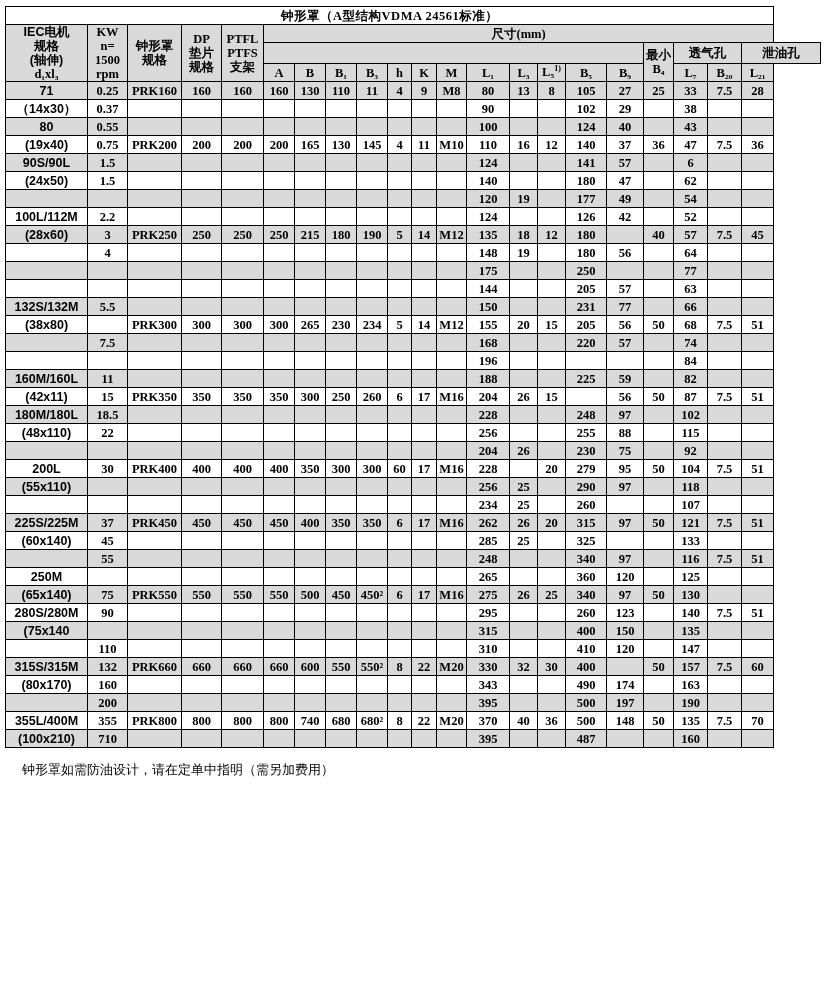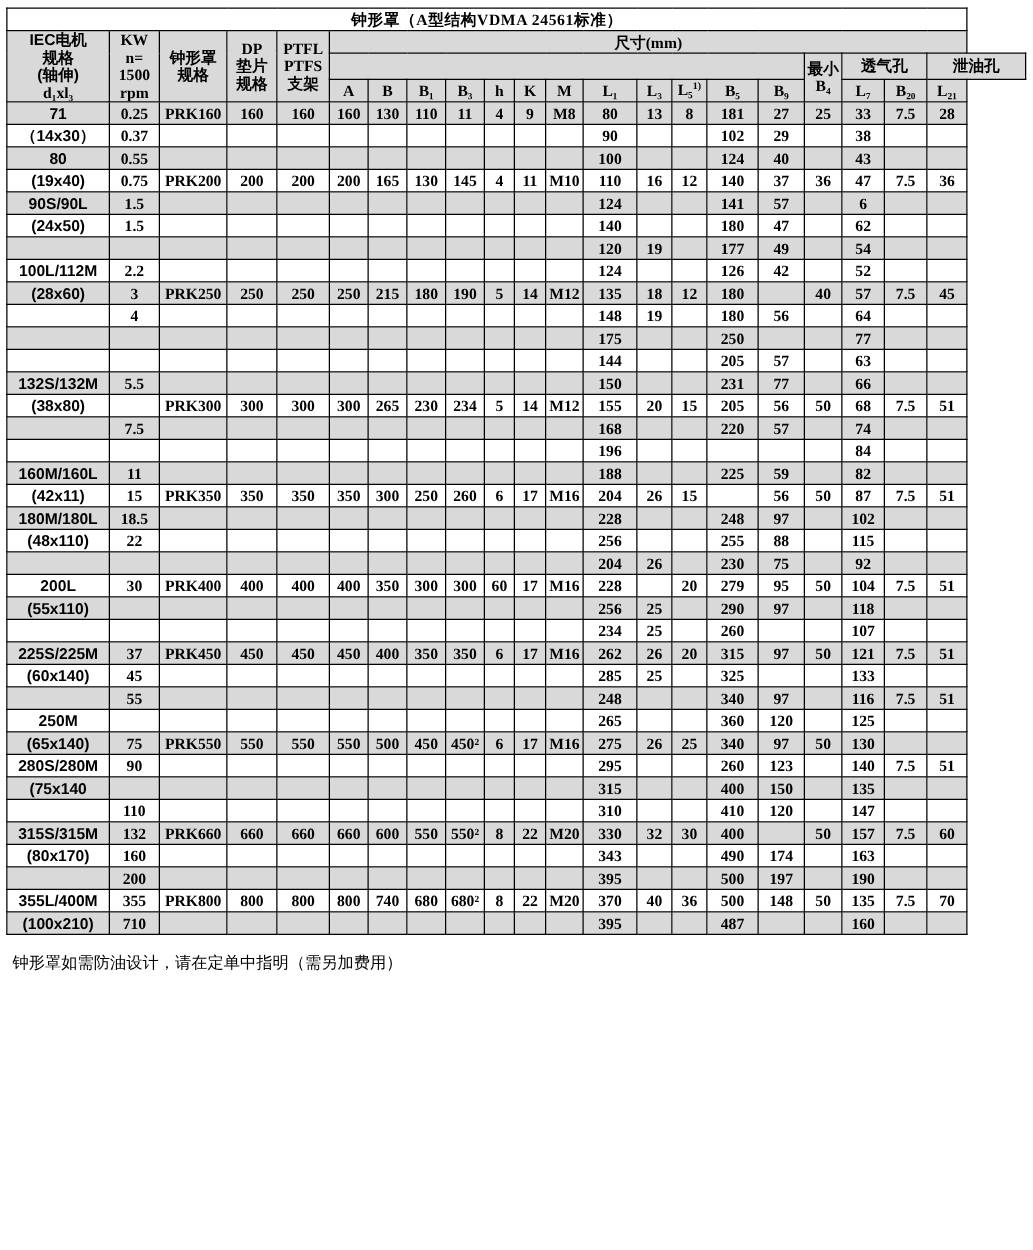--- a/index.html
+++ b/index.html
@@ -161,7 +161,7 @@
           <td class="zebra">80</td>
           <td class="zebra">13</td>
           <td class="zebra">8</td>
-          <td class="zebra">181</td>
+          <td class="zebra">105</td>
           <td class="zebra">27</td>
           <td class="zebra">25</td>
           <td class="zebra">33</td>

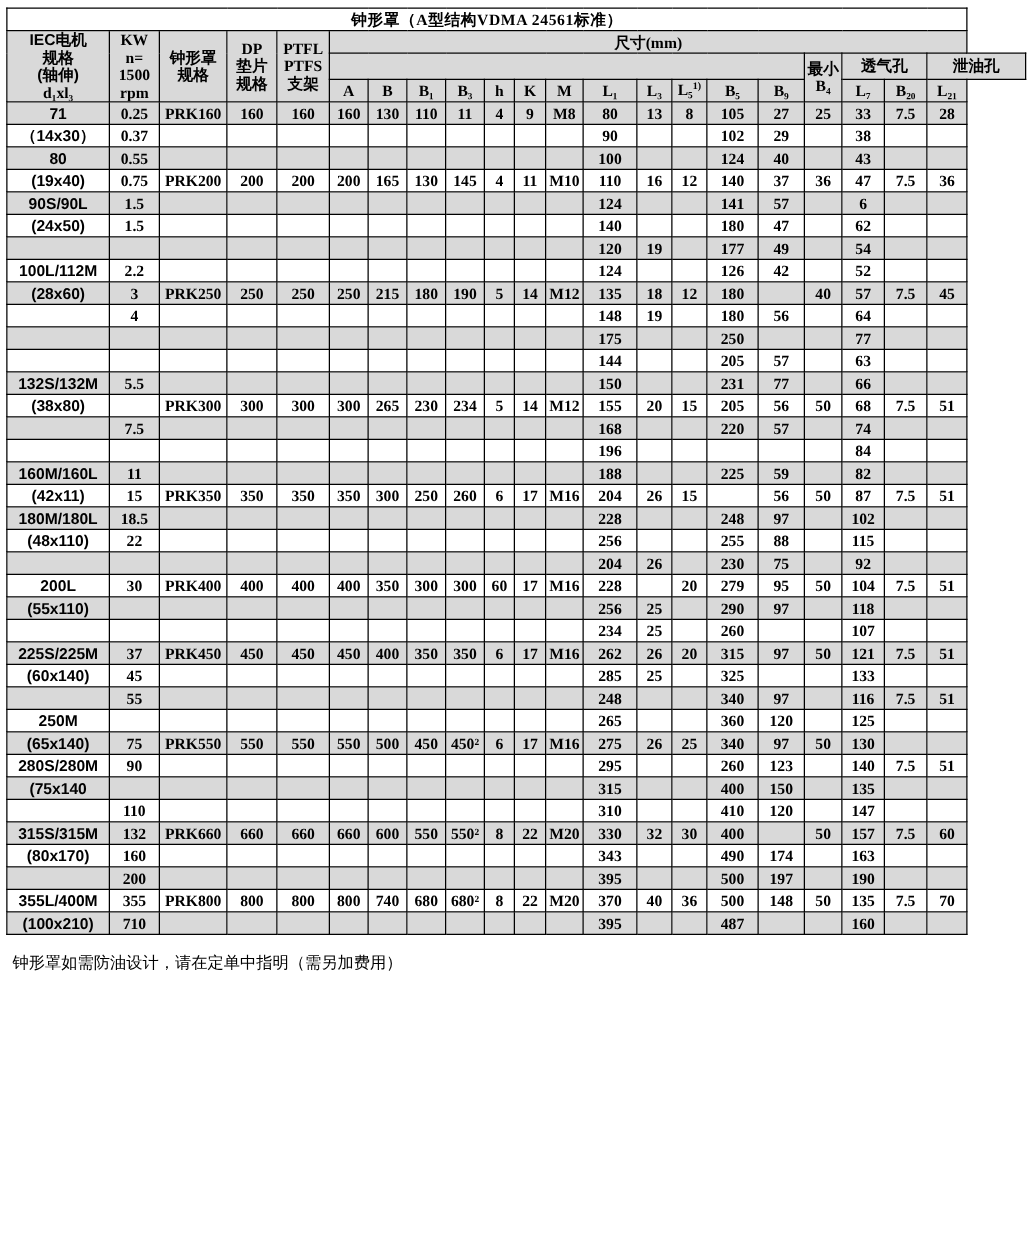--- a/index.html
+++ b/index.html
@@ -44,7 +44,7 @@
   .zebra{background:#d9d9d9;}
   .white{background:#ffffff;}
   .notes{
-    margin:10px 6px 0 10px;
+    margin:10px 6px 0 22px;
     font-size:13px;
     font-family:"Liberation Sans", sans-serif;
     line-height:1.9;

